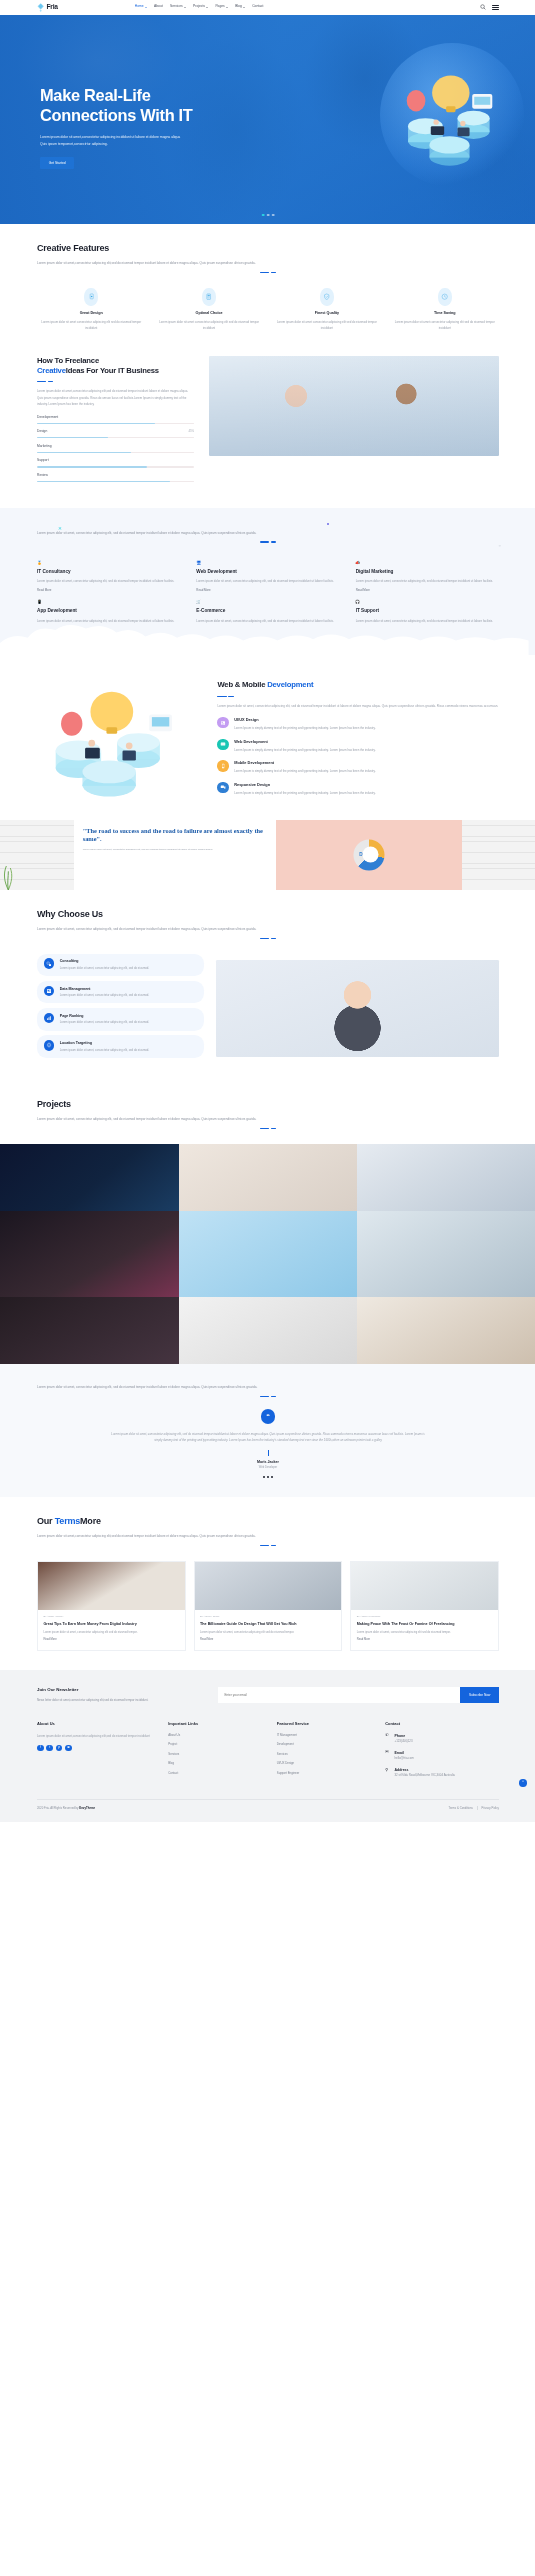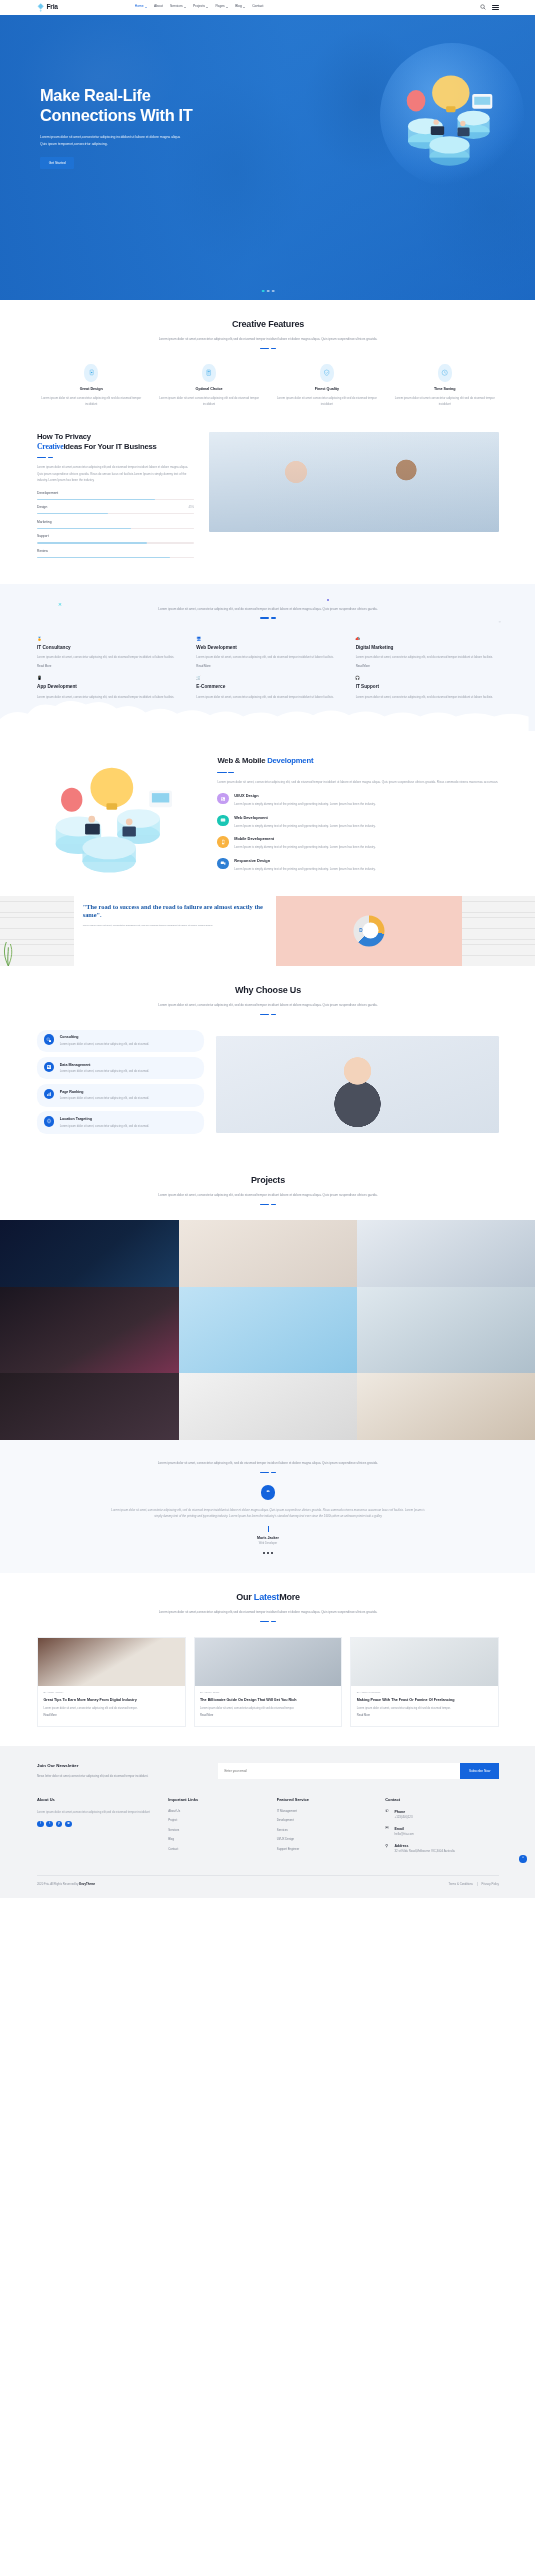--- a/index.html
+++ b/index.html
@@ -33,7 +33,7 @@
 
   
   .hero {
-    height:285px; position:relative; overflow:hidden;
+    height:209px; position:relative; overflow:hidden;
     background:linear-gradient(110deg,#2f7fd4 0%,#3a87d8 45%,#1f6fc9 100%);
   }
   .hero-photo {

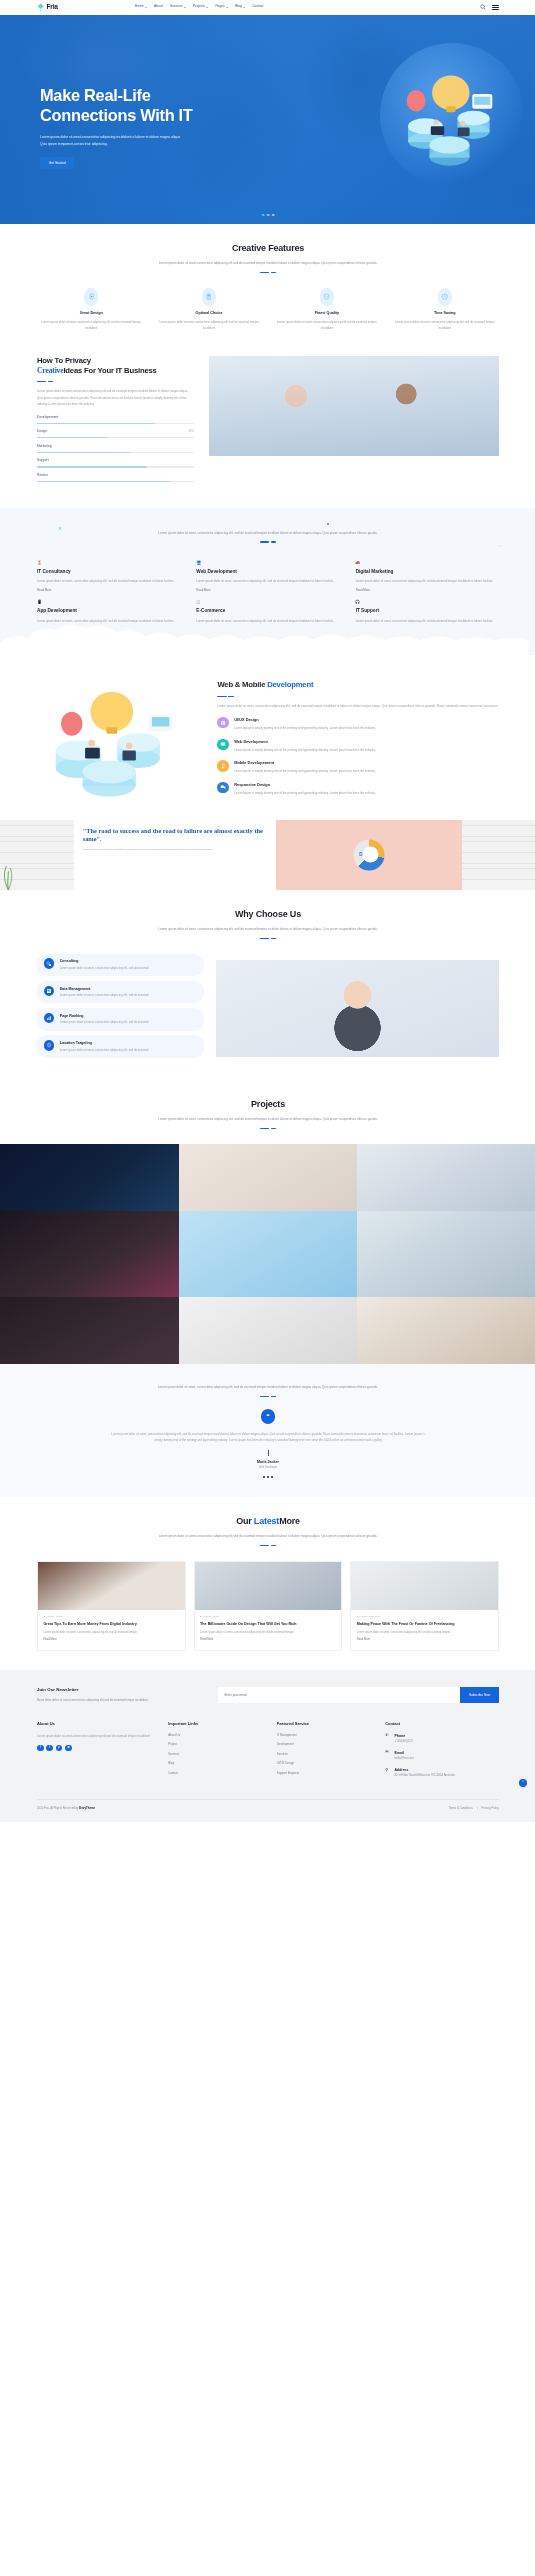--- a/index.html
+++ b/index.html
@@ -70,7 +70,7 @@
 
   
   .sec { padding:17.4px 37px; }
-  .sec-head { text-align:center; }
+  .sec-head { text-align:left; }
   .sec-title { font-size:9px; font-weight:700; color:#1b1f2b; letter-spacing:-0.2px; }
   .sec-title .hl { color:#1464dd; }
   .sec-desc { font-size:3.1px; color:#8b919d; line-height:2.25; margin-top:3.3px; }

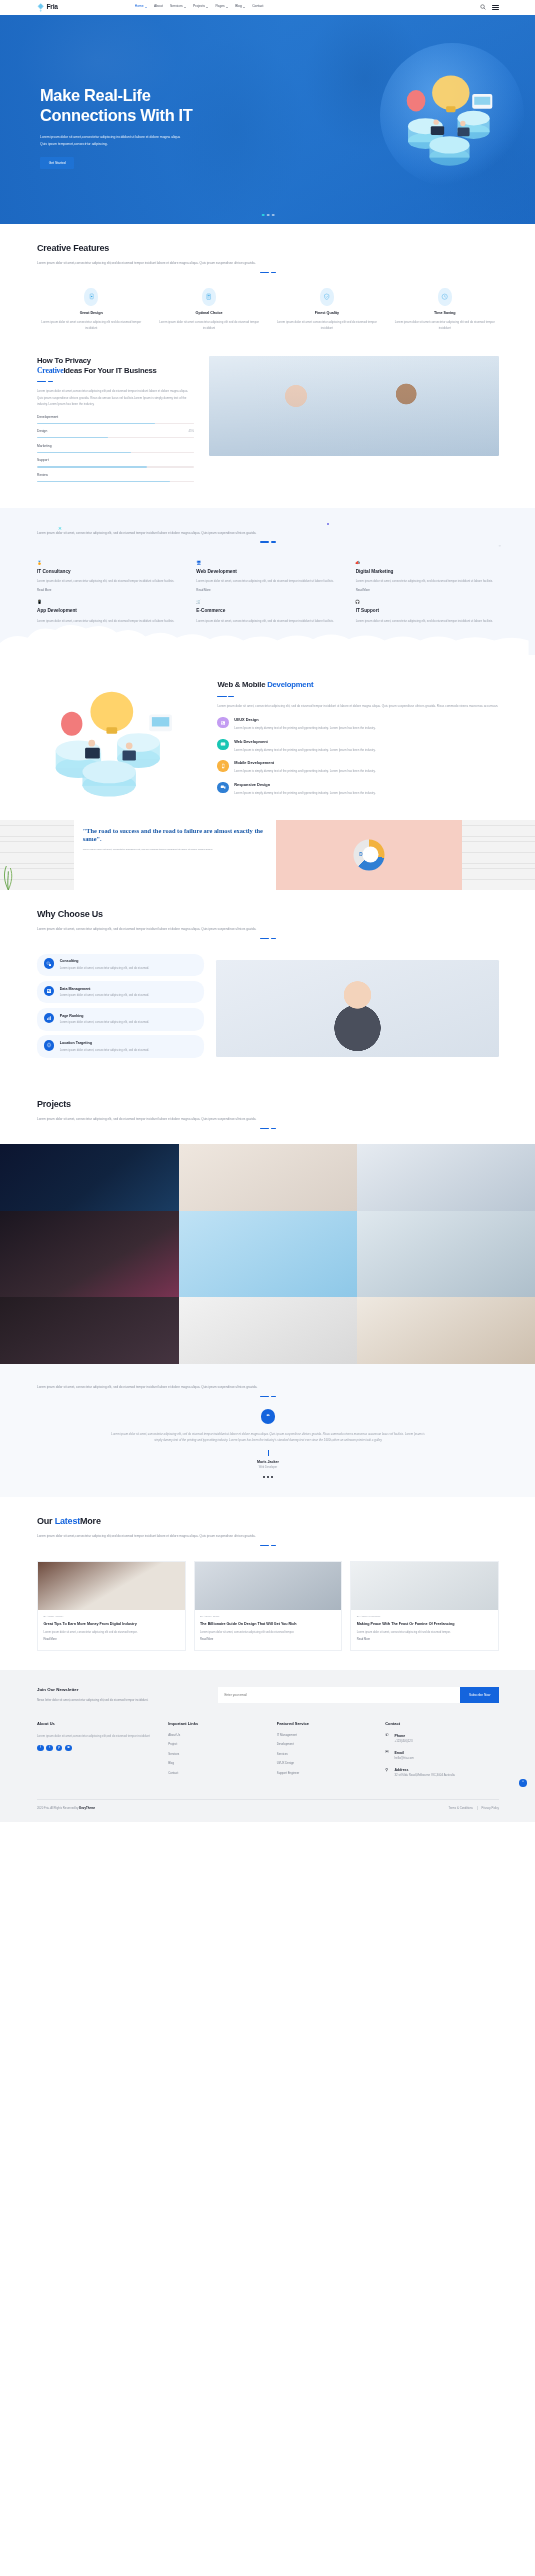--- a/index.html
+++ b/index.html
@@ -398,7 +398,7 @@
   <section class="ci">
     <div class="ci-left">
       <h2 class="ci-title">
-        <span>How To Privacy </span><br>
+        <span>How To Freelance </span><br>
         <span class="hl">Creative</span><span>Ideas For Your IT Business</span>
       </h2>
       <div class="divider left">

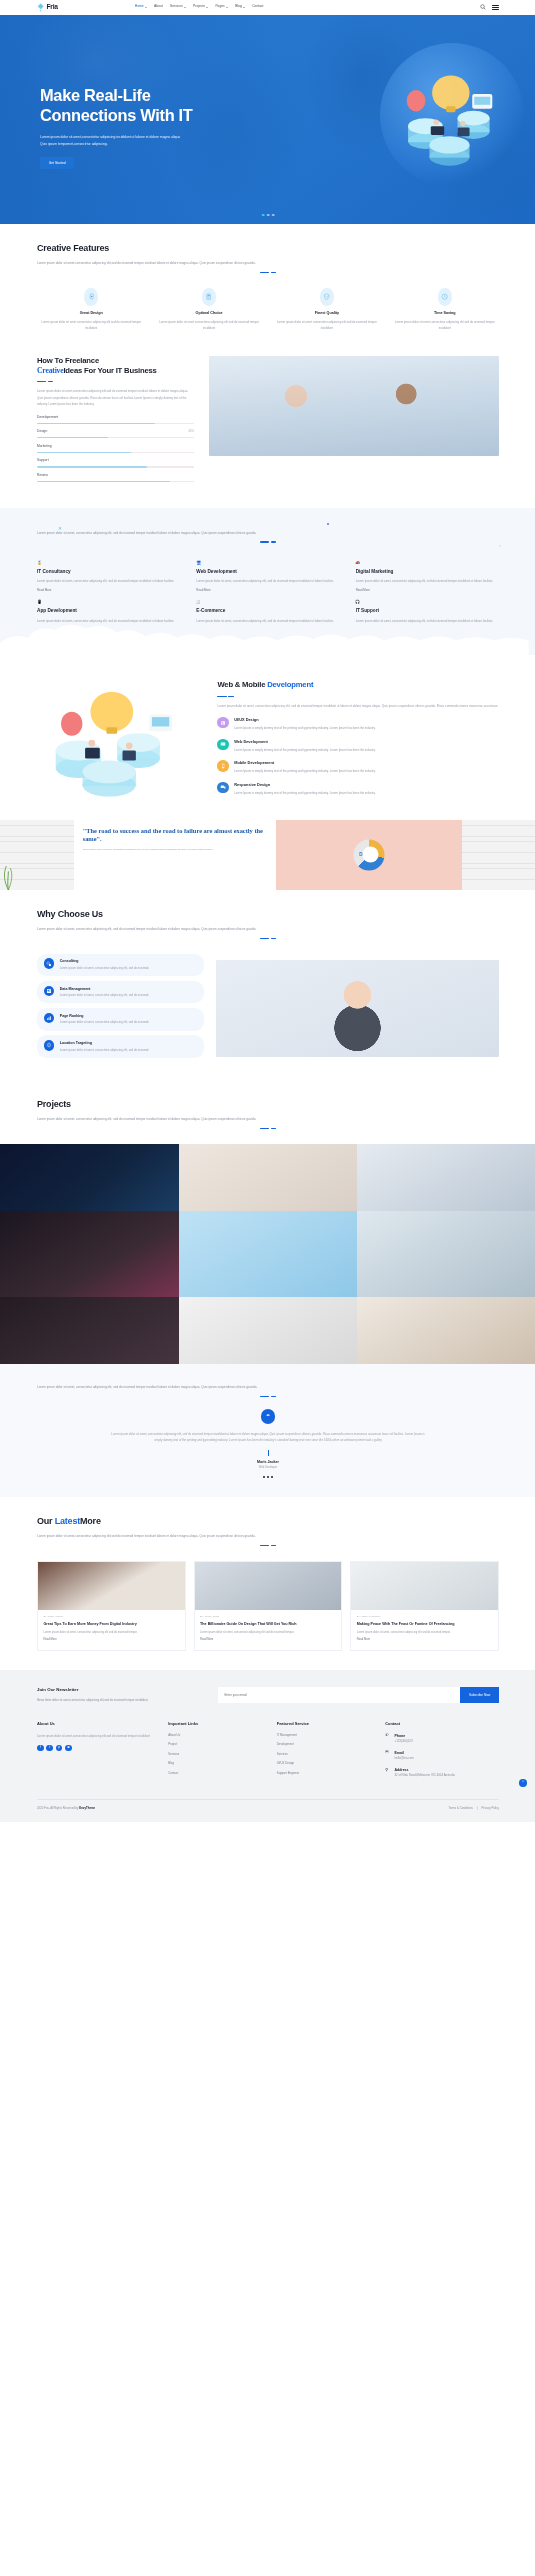--- a/index.html
+++ b/index.html
@@ -94,7 +94,7 @@
   .ci { display:flex; gap:14.7px; padding:6.7px 37px 20px; align-items:flex-start; }
   .ci-left { width:157px; }
   .ci-title { font-size:7.7px; font-weight:700; color:#1b1f2b; line-height:1.35; letter-spacing:-0.2px; }
-  .ci-title .hl { color:#1464dd;font-family:Liberation Serif, serif; }
+  .ci-title .hl { color:#1464dd; }
   .ci-p { font-size:2.9px; color:#9aa0ab; line-height:2.2; margin-top:6px; }
   .bars { margin-top:7.4px; }
   .bar-row { margin-bottom:5.4px; }

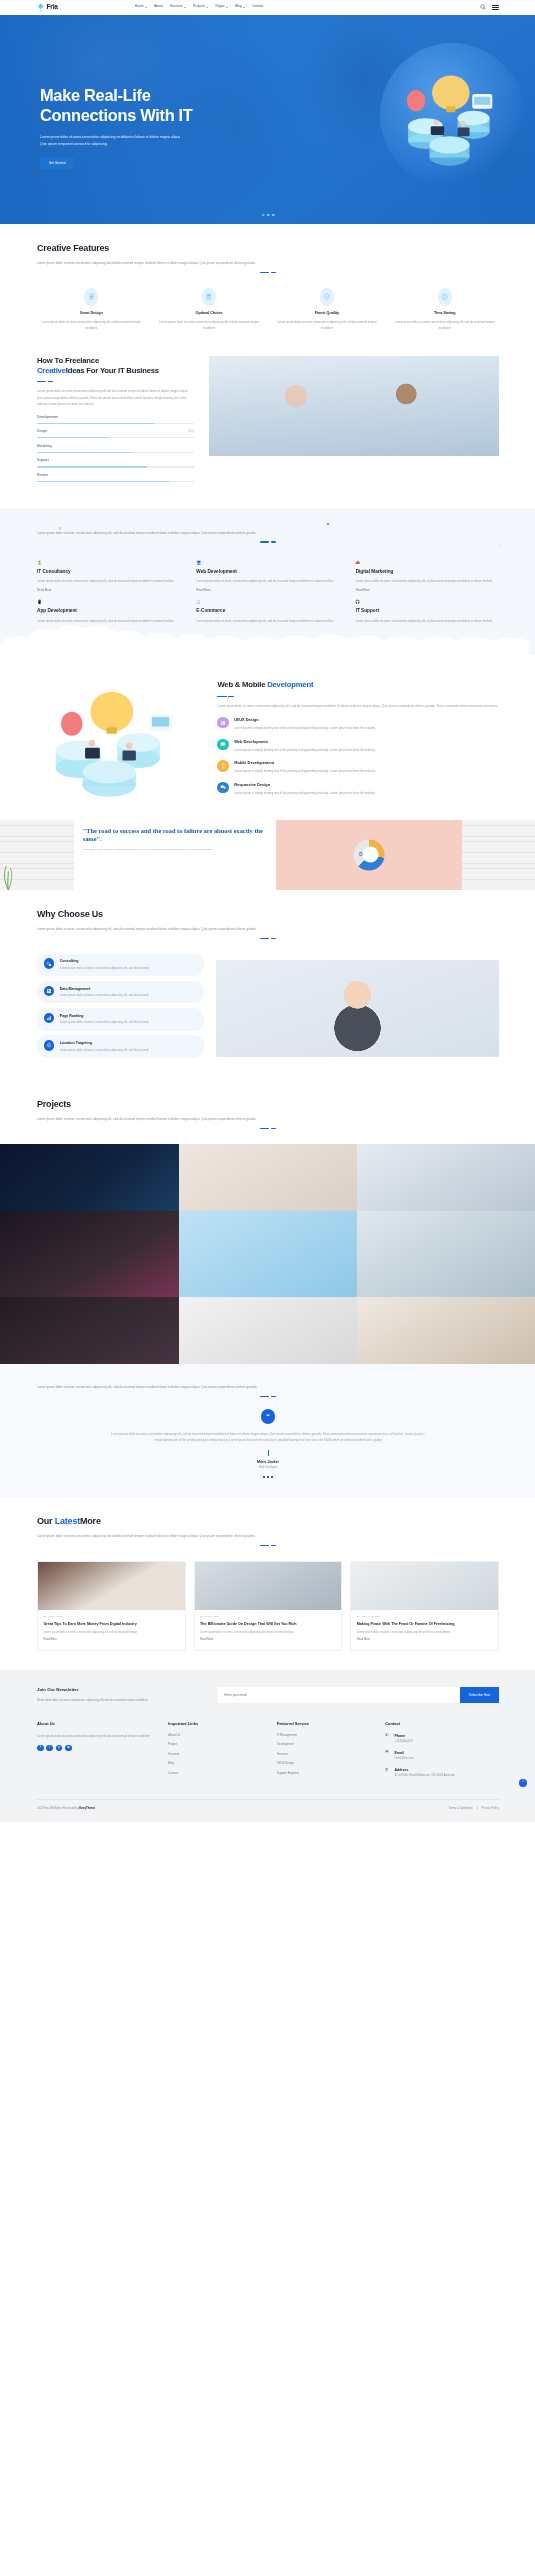--- a/index.html
+++ b/index.html
@@ -735,7 +735,7 @@
   <section class="news">
     <div class="sec-head">
       <h2 class="sec-title">
-        <span>Our </span><span class="hl">Latest</span><span>More</span>
+        <span>Our </span><span class="hl">Terms</span><span>More</span>
       </h2>
       <p class="sec-desc">Lorem ipsum dolor sit amet,consectetur adipiscing elit,sed do eiusmod tempor incidiunt labore et dolore magna aliqua. Quis ipsum suspendisse ultrices gravida.</p>
       <div class="divider">

